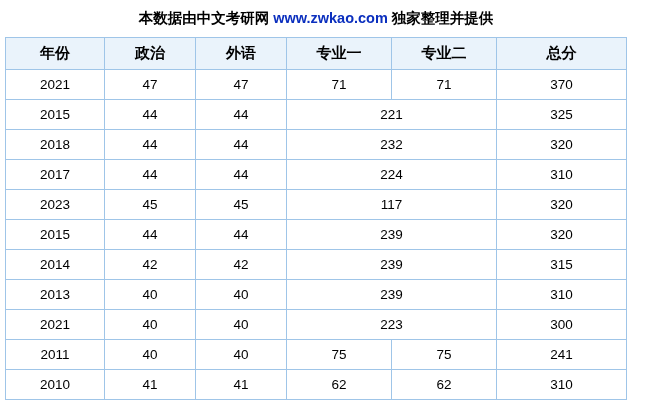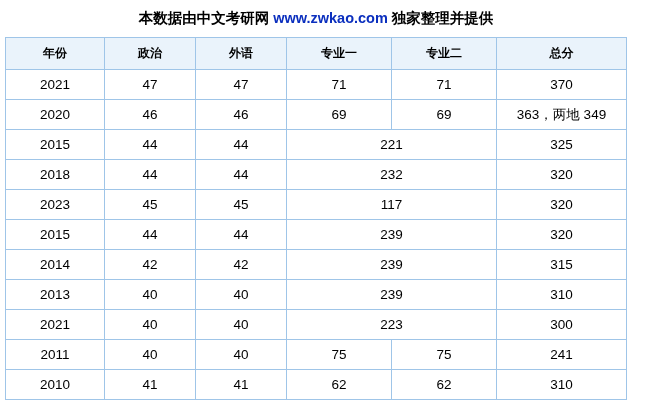--- a/index.html
+++ b/index.html
@@ -53,7 +53,7 @@
   table.score-table thead th {
     background: #eaf3fb;
     font-weight: bold;
-    font-size: 12px;
+    font-size: 15px;
     height: 31px;
   }
   .col-year { width: 99px; }

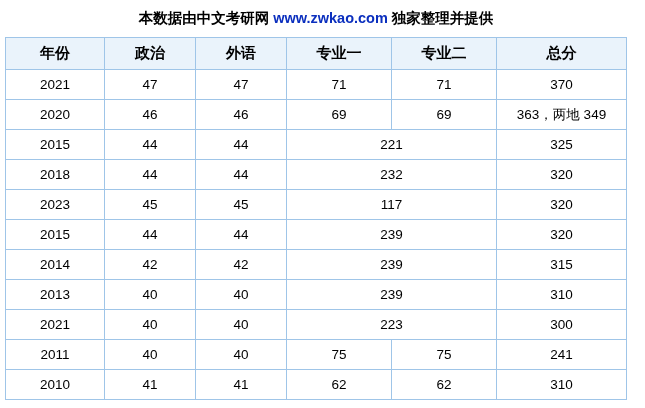--- a/index.html
+++ b/index.html
@@ -104,14 +104,6 @@
         <td>370</td>
       </tr>
       <tr>
-        <td>2020</td>
-        <td>46</td>
-        <td>46</td>
-        <td>69</td>
-        <td>69</td>
-        <td class="small-total">363，两地 349</td>
-      </tr>
-      <tr>
         <td>2015</td>
         <td>44</td>
         <td>44</td>

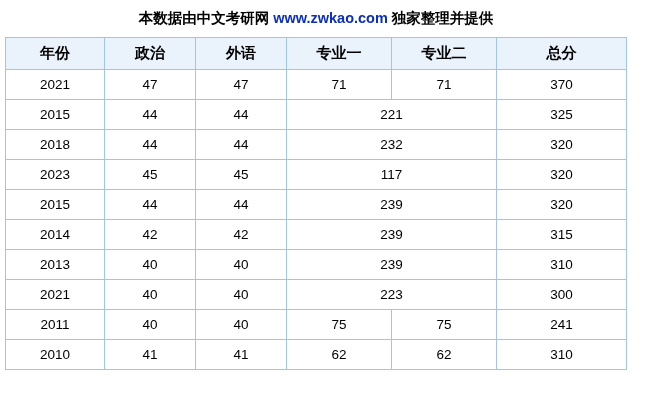--- a/index.html
+++ b/index.html
@@ -118,6 +118,13 @@
         <td>320</td>
       </tr>
       <tr>
+        <td>2017</td>
+        <td>44</td>
+        <td>44</td>
+        <td colspan="2">224</td>
+        <td>310</td>
+      </tr>
+      <tr>
         <td>2023</td>
         <td>45</td>
         <td>45</td>

